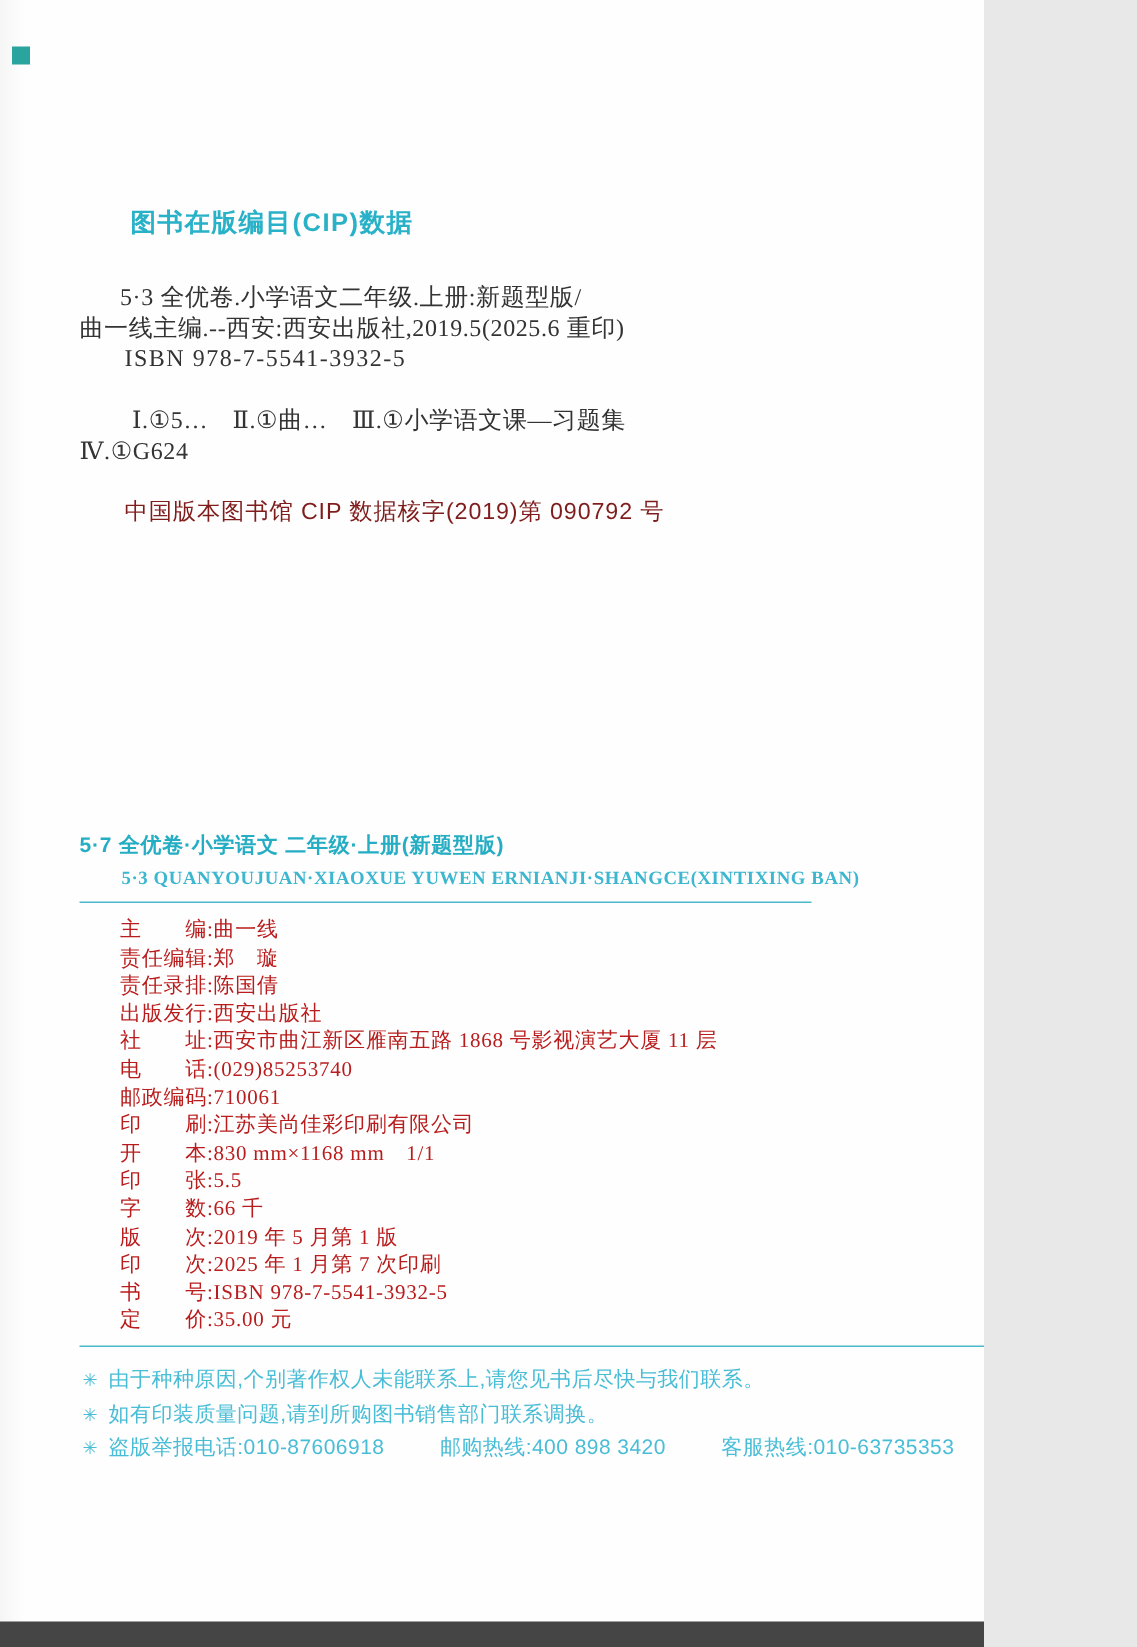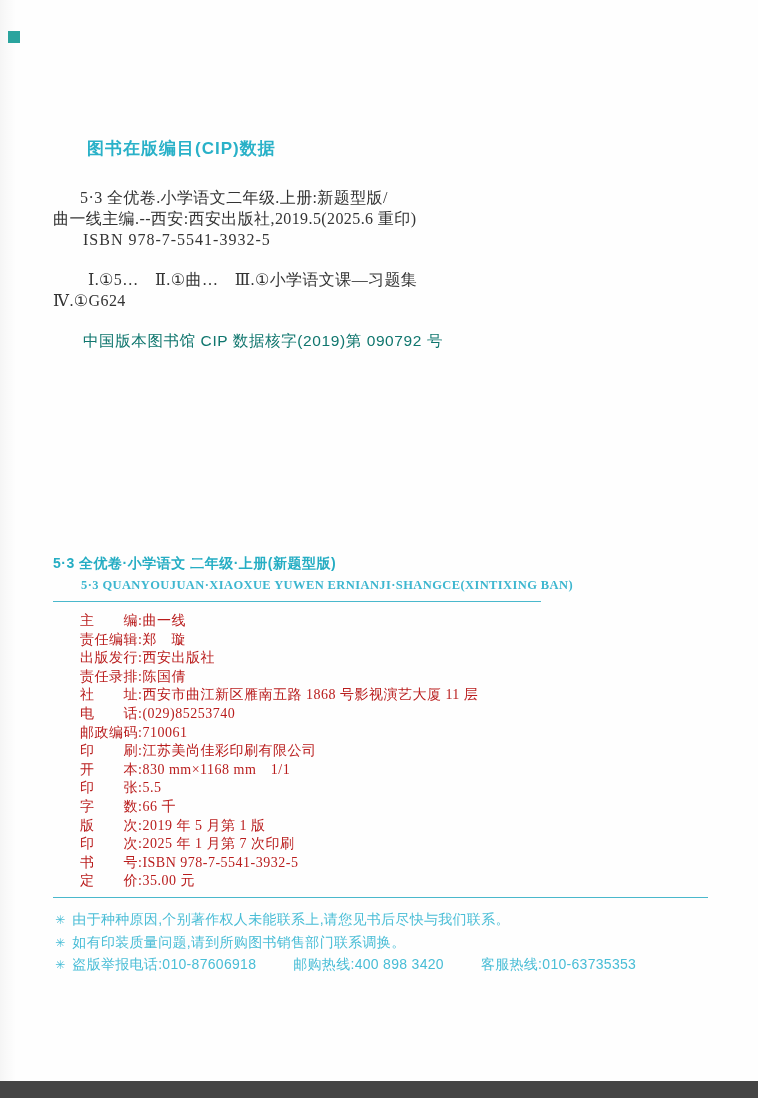--- a/index.html
+++ b/index.html
@@ -5,7 +5,7 @@
   html,body{margin:0;padding:0;background:#e8e8e8;}
   .page{
     position:relative;
-    width:758px;height:1098px;
+    width:656px;height:1098px;
     background:#fefefe;
     overflow:hidden;
     font-family:"Liberation Serif","DejaVu Serif",serif;

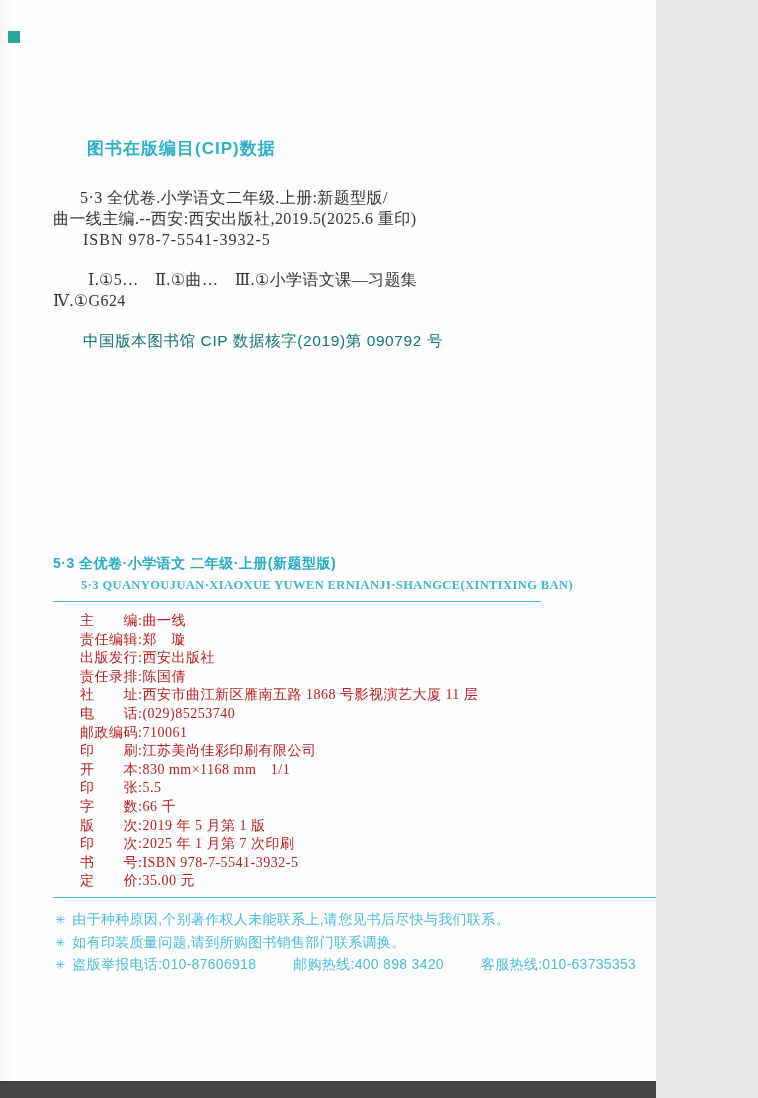--- a/index.html
+++ b/index.html
@@ -36,7 +36,7 @@
     position:absolute;left:83px;top:331px;
     font-family:"Liberation Sans","DejaVu Sans",sans-serif;
     font-size:15.5px;letter-spacing:0.6px;
-    color:#0f766e;white-space:nowrap;
+    color:#7f1d1d;white-space:nowrap;
   }
   .title-cn{
     position:absolute;left:53px;top:555px;

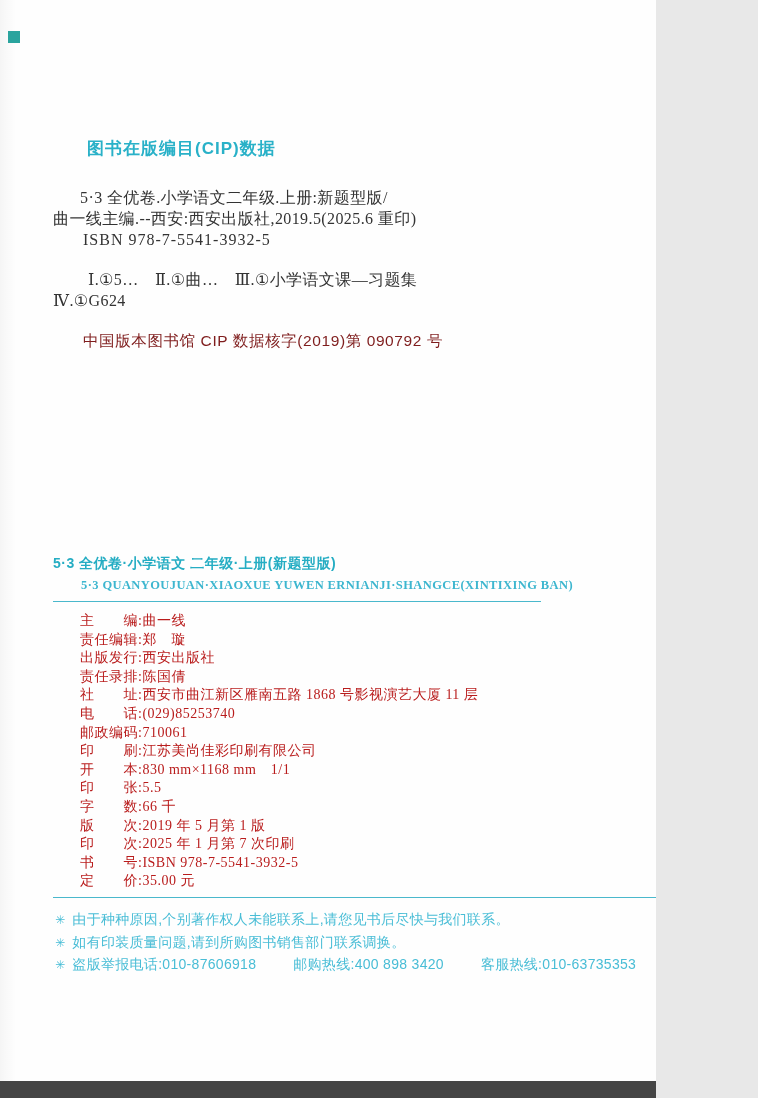--- a/index.html
+++ b/index.html
@@ -93,7 +93,7 @@
 
   <div class="cip-record">中国版本图书馆 CIP 数据核字(2019)第 090792 号</div>
 
-  <div class="title-cn">5·3 全优卷·小学语文 二年级·上册(新题型版)</div>
+  <div class="title-cn">5·7 全优卷·小学语文 二年级·上册(新题型版)</div>
   <div class="title-py">5·3 QUANYOUJUAN·XIAOXUE YUWEN ERNIANJI·SHANGCE(XINTIXING BAN)</div>
 
   <div class="hr hr1"></div>

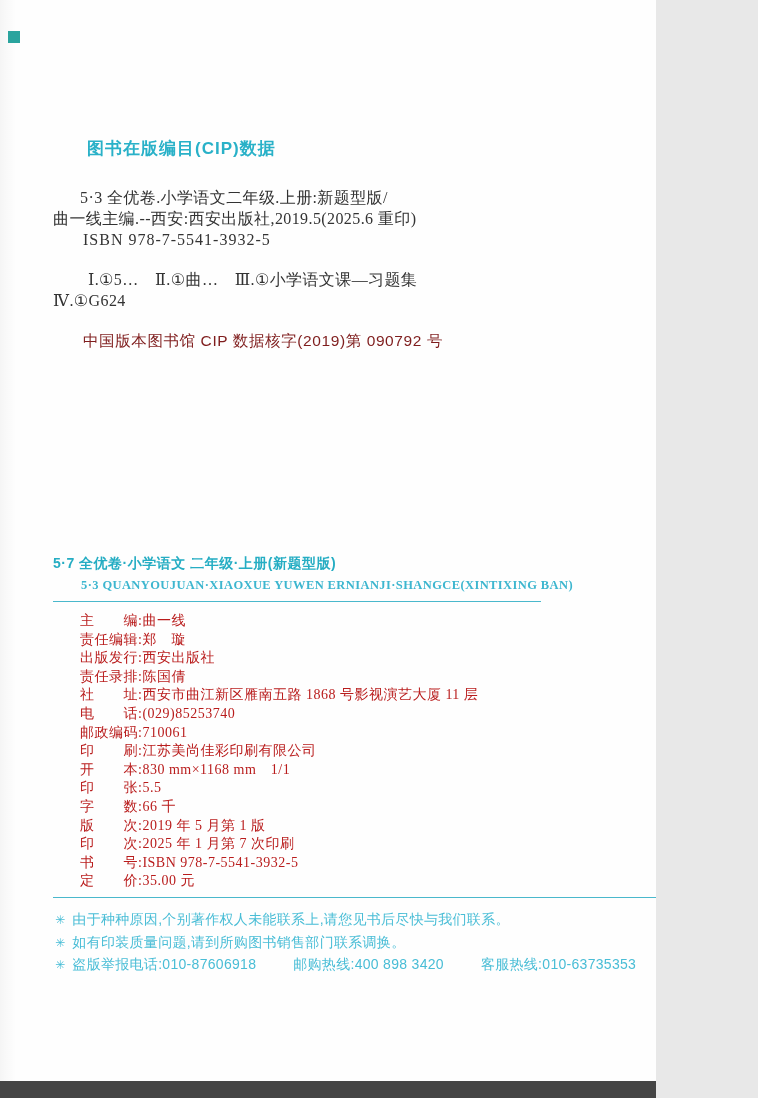--- a/index.html
+++ b/index.html
@@ -101,8 +101,8 @@
   <div class="pub-list">
       <div class="pub-item">主　　编:曲一线</div>
       <div class="pub-item">责任编辑:郑　璇</div>
+      <div class="pub-item">责任录排:陈国倩</div>
       <div class="pub-item">出版发行:西安出版社</div>
-      <div class="pub-item">责任录排:陈国倩</div>
       <div class="pub-item">社　　址:西安市曲江新区雁南五路 1868 号影视演艺大厦 11 层</div>
       <div class="pub-item">电　　话:(029)85253740</div>
       <div class="pub-item">邮政编码:710061</div>

